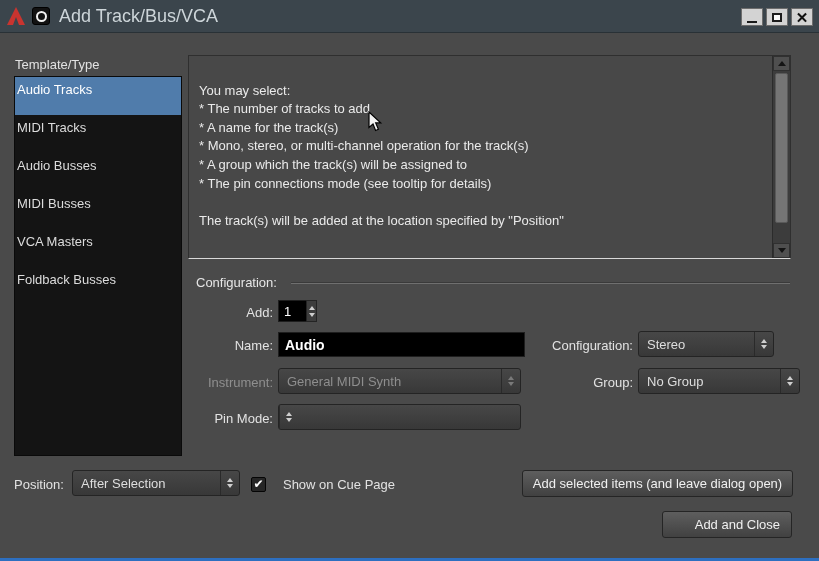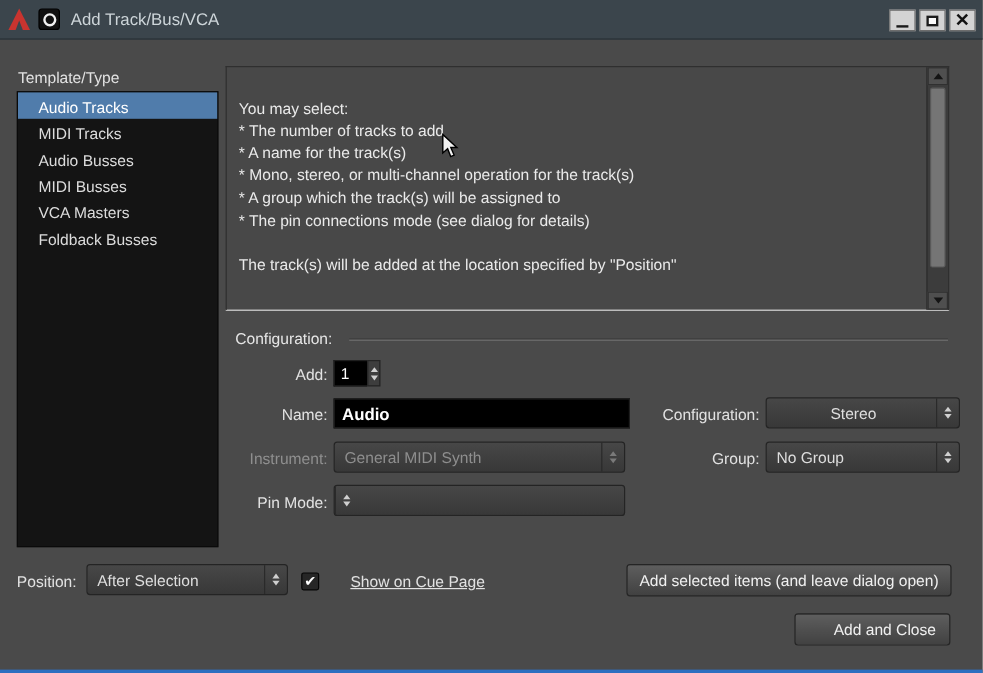--- a/index.html
+++ b/index.html
@@ -23,7 +23,7 @@
     margin-right:9px; flex:0 0 auto;
   }
   .win-icon .ring { width:7px; height:7px; border:2px solid #f2f2f2; border-radius:50%; }
-  .title-text { color:#cdd5d9; font-size:14px; }
+  .title-text { color:#cdd5d9; font-size:18px; }
   .win-controls { position:absolute; right:6px; top:8px; display:flex; }
   .win-btn {
     width:22px; height:18px; background:#d3d3d3; border:1px solid #6d6d6d;

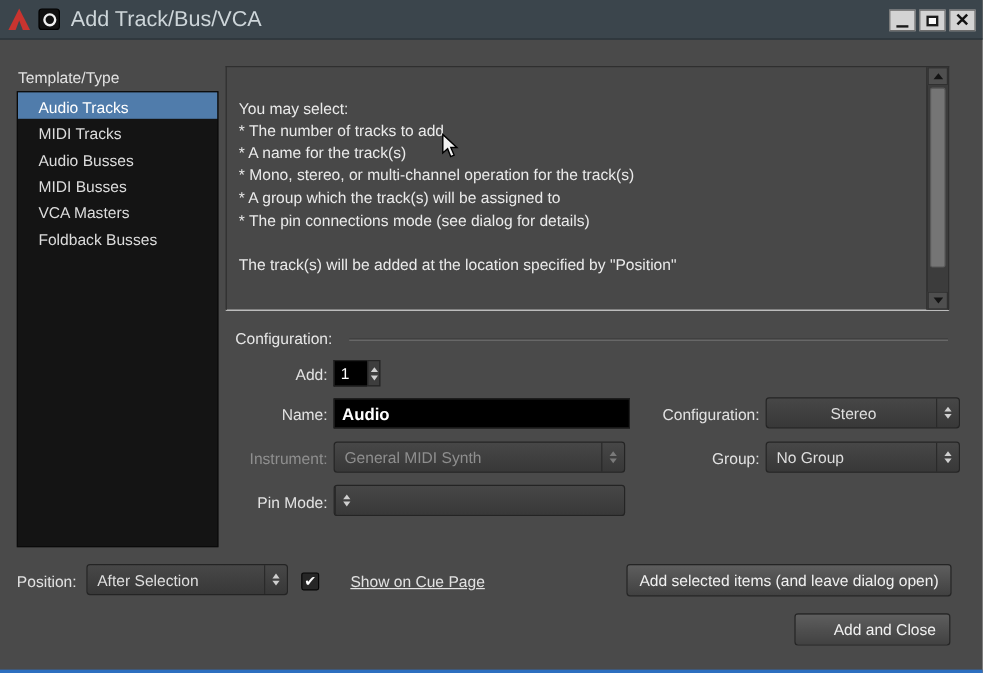--- a/index.html
+++ b/index.html
@@ -40,7 +40,7 @@
     position:absolute; left:14px; top:76px; width:168px; height:380px;
     background:#141414; border:1px solid #0a0a0a; box-sizing:border-box;
   }
-  .list-item { height:22px; line-height:25px; padding-left:17px; color:#dcdcdc; white-space:nowrap; }
+  .list-item { height:38px; line-height:25px; padding-left:2px; color:#dcdcdc; white-space:nowrap; }
   .list-item.selected { background:#507cab; color:#ffffff; }
 
   

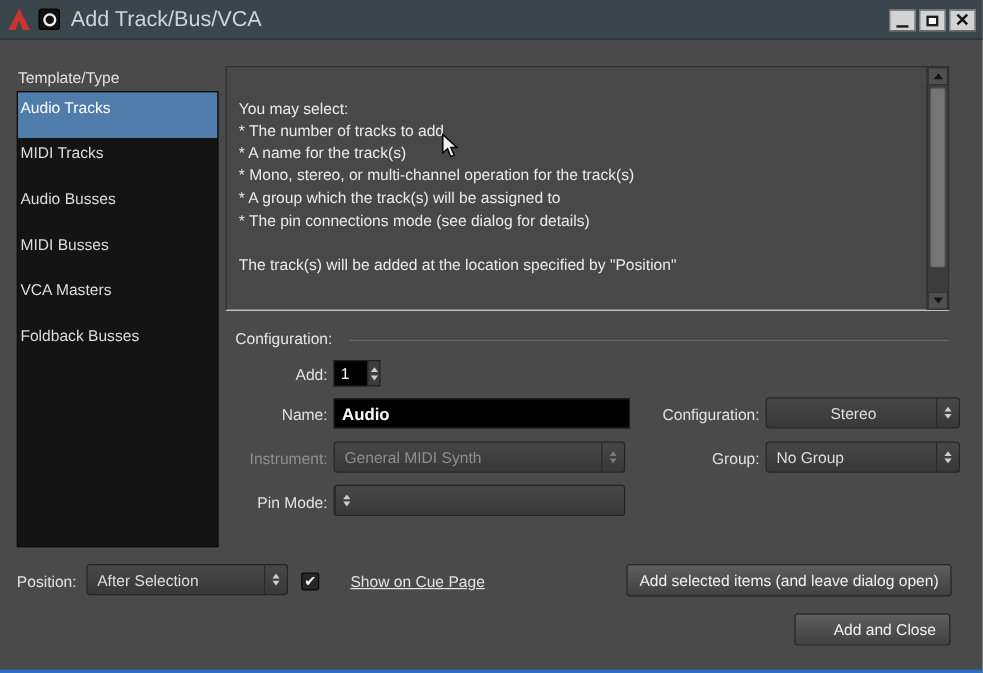--- a/index.html
+++ b/index.html
@@ -168,7 +168,7 @@
       <div class="desc-line">* A name for the track(s)</div>
       <div class="desc-line">* Mono, stereo, or multi-channel operation for the track(s)</div>
       <div class="desc-line">* A group which the track(s) will be assigned to</div>
-      <div class="desc-line">* The pin connections mode (see dialog for details)</div>
+      <div class="desc-line">* The pin connections mode (see tooltip for details)</div>
       <div class="desc-line"></div>
       <div class="desc-line">The track(s) will be added at the location specified by "Position"</div>
     </div>

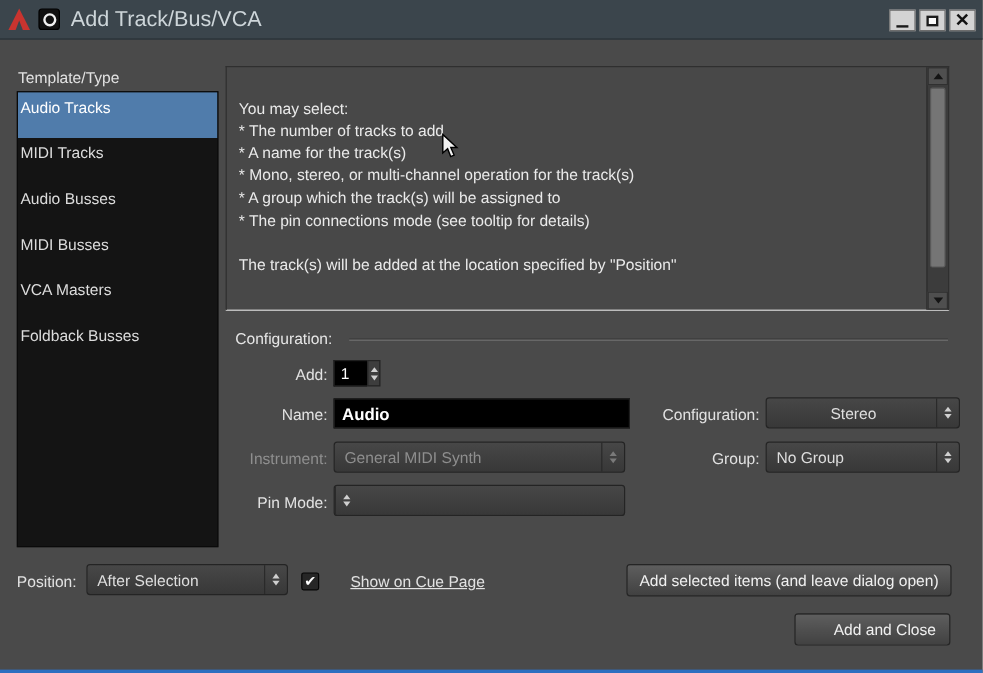--- a/index.html
+++ b/index.html
@@ -198,7 +198,7 @@
   <div class="lbl" style="left:120px; top:338px; width:153px;">Name:</div>
   <input class="entry name-entry" style="left: 278px; top: 332px; width: 247px; height: 25px;" value="Audio">
   <div class="lbl" style="left:490px; top:338px; width:143px;">Configuration:</div>
-  <div class="combo" style="left:638px; top:331px; width:162px;padding-left:45px;">
+  <div class="combo" style="left:638px; top:331px; width:136px;">
     <span class="txt">Stereo</span>
     <span class="arrows">
         <span class="tri-up-sm"></span>

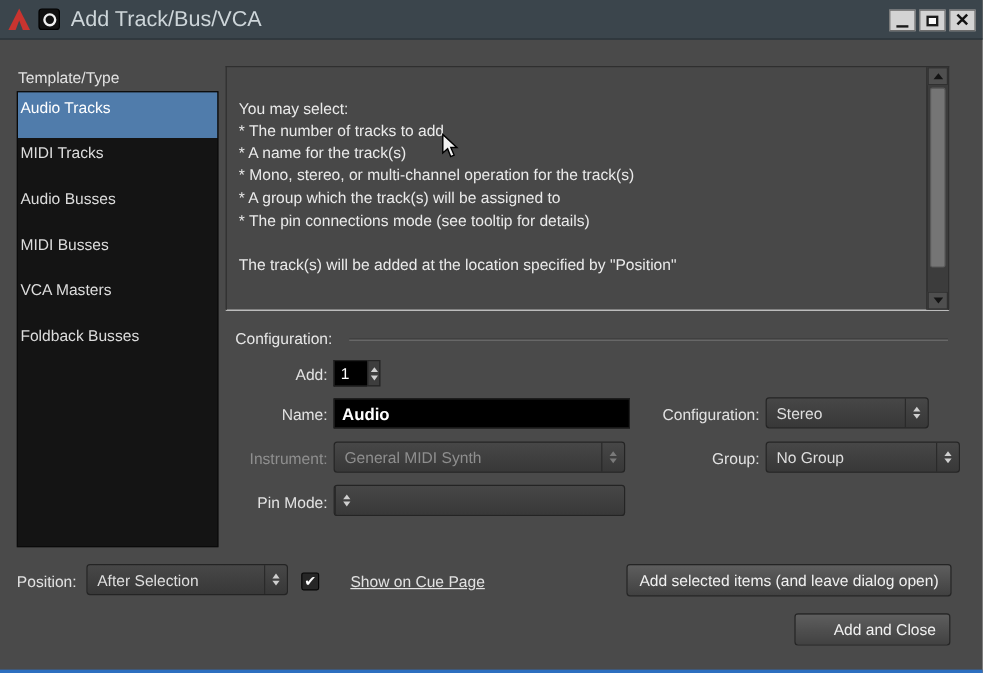--- a/index.html
+++ b/index.html
@@ -242,7 +242,7 @@
   <div class="checkbox" style="left:251px; top:477px;">
     <span class="mark">✔</span>
   </div>
-  <div class="lbl" style="left:283px; top:477px; width:130px; text-align:center;text-decoration:underline;">Show on Cue Page</div>
+  <div class="lbl" style="left:265px; top:477px; width:130px; text-align:right;">Show on Cue Page</div>
   <div class="btn" style="left:522px; top:470px; width:271px;">Add selected items (and leave dialog open)</div>
   <div class="btn" style="right:27px; top:511px;padding-left:32px;">Add and Close</div>
 

